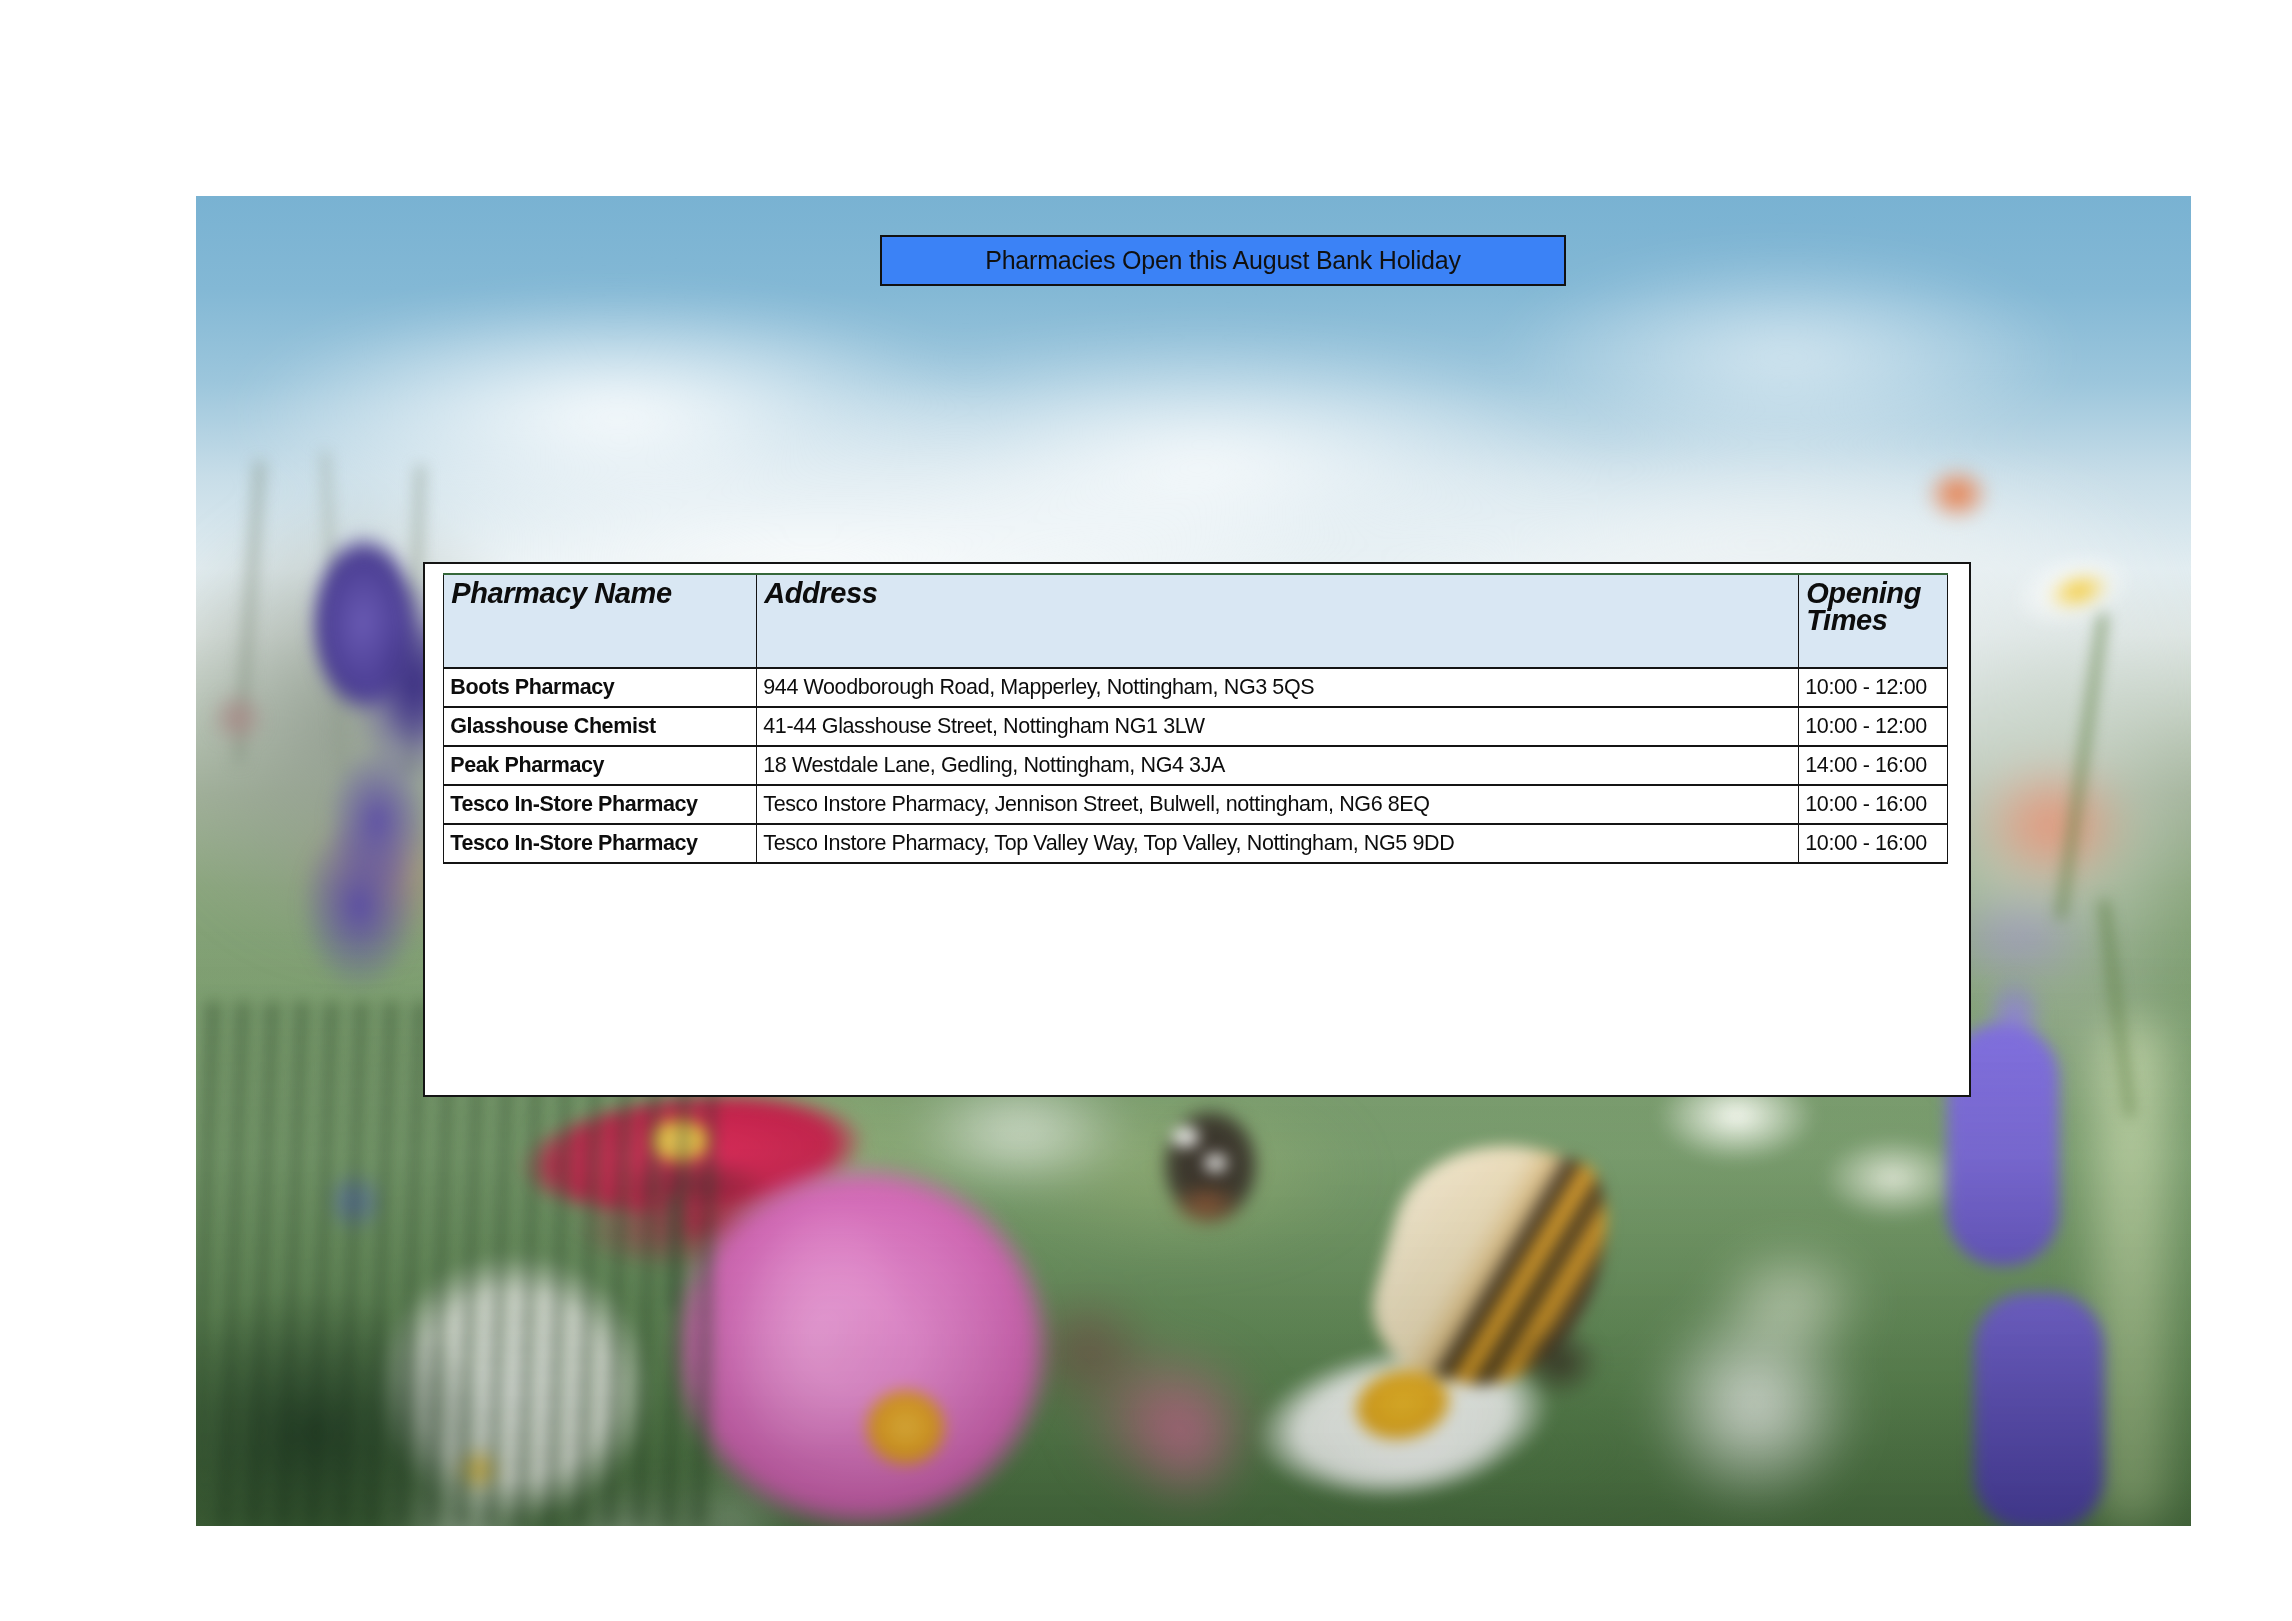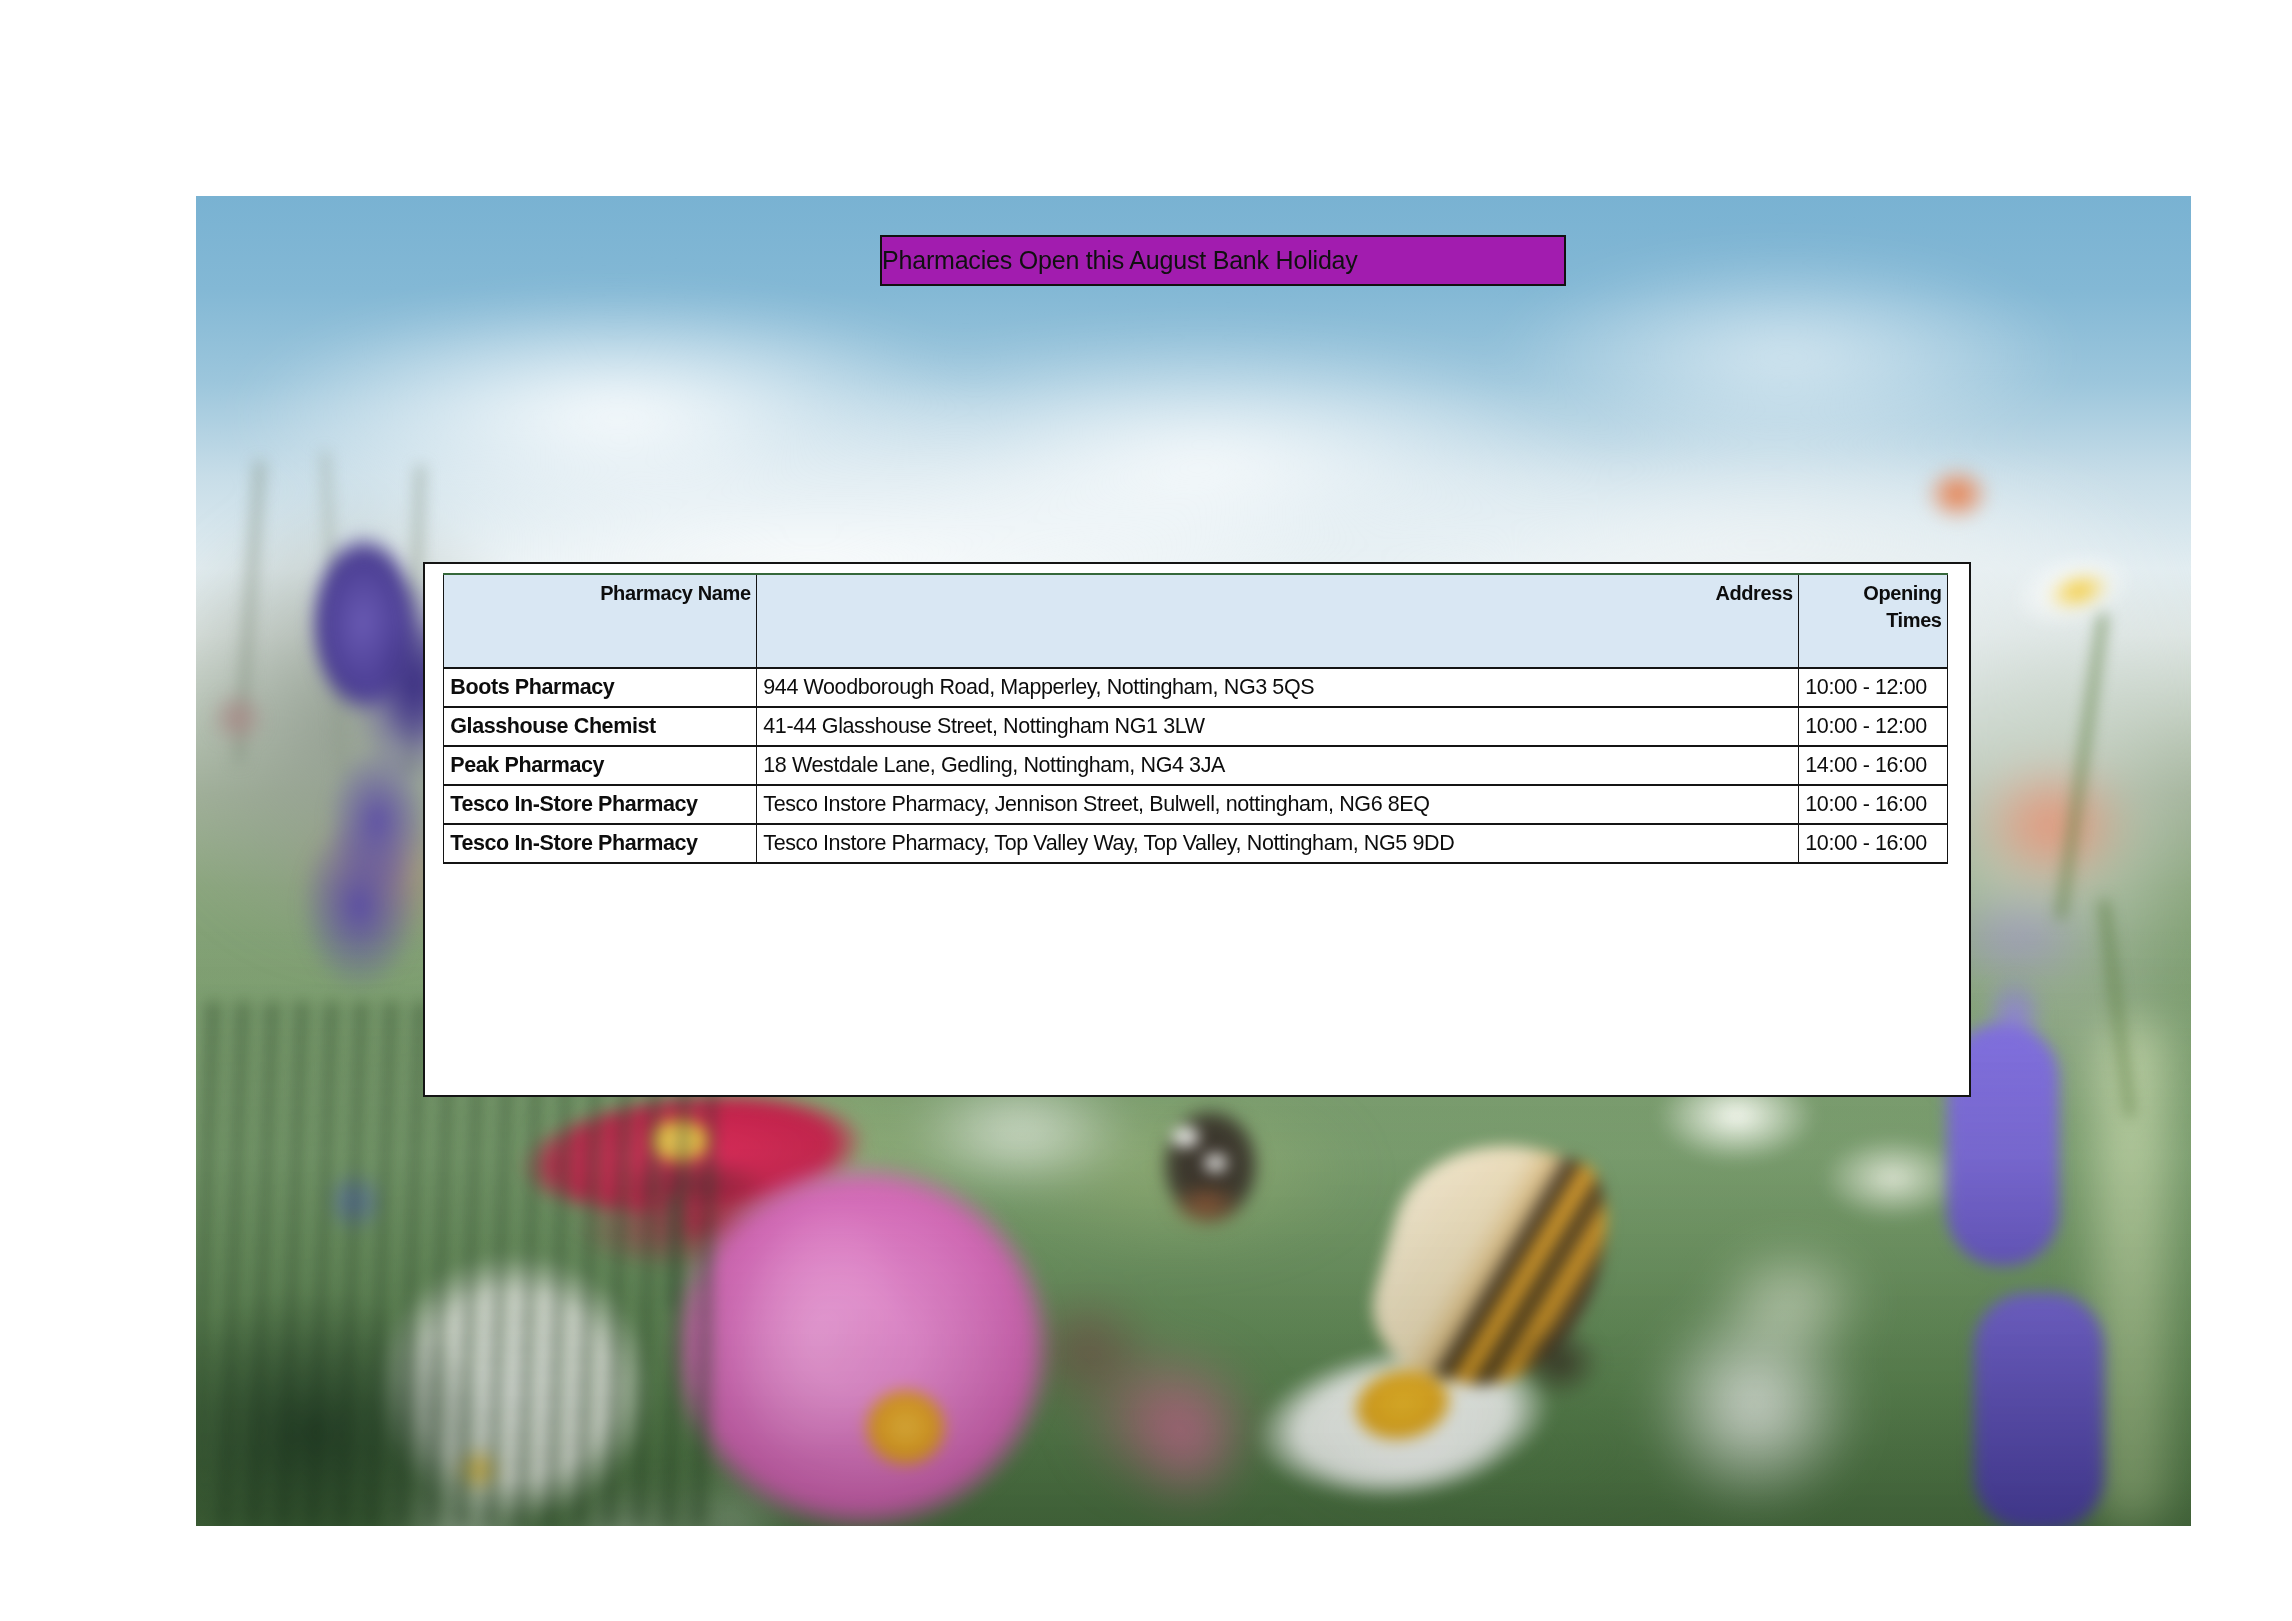--- a/index.html
+++ b/index.html
@@ -25,8 +25,8 @@
   
   .title-box{
     position:absolute;left:880px;top:235px;width:686px;height:51px;
-    background:#a21caf;border:2.7px solid var(--title-border,#111);
-    display:flex;align-items:center;box-sizing:border-box;
+    background:#3b82f6;border:2.7px solid var(--title-border,#111);
+    display:flex;align-items:center;justify-content:center;box-sizing:border-box;
   }
   .title-box span{font-size:25px;color:#101010;letter-spacing:-0.2px;}
   

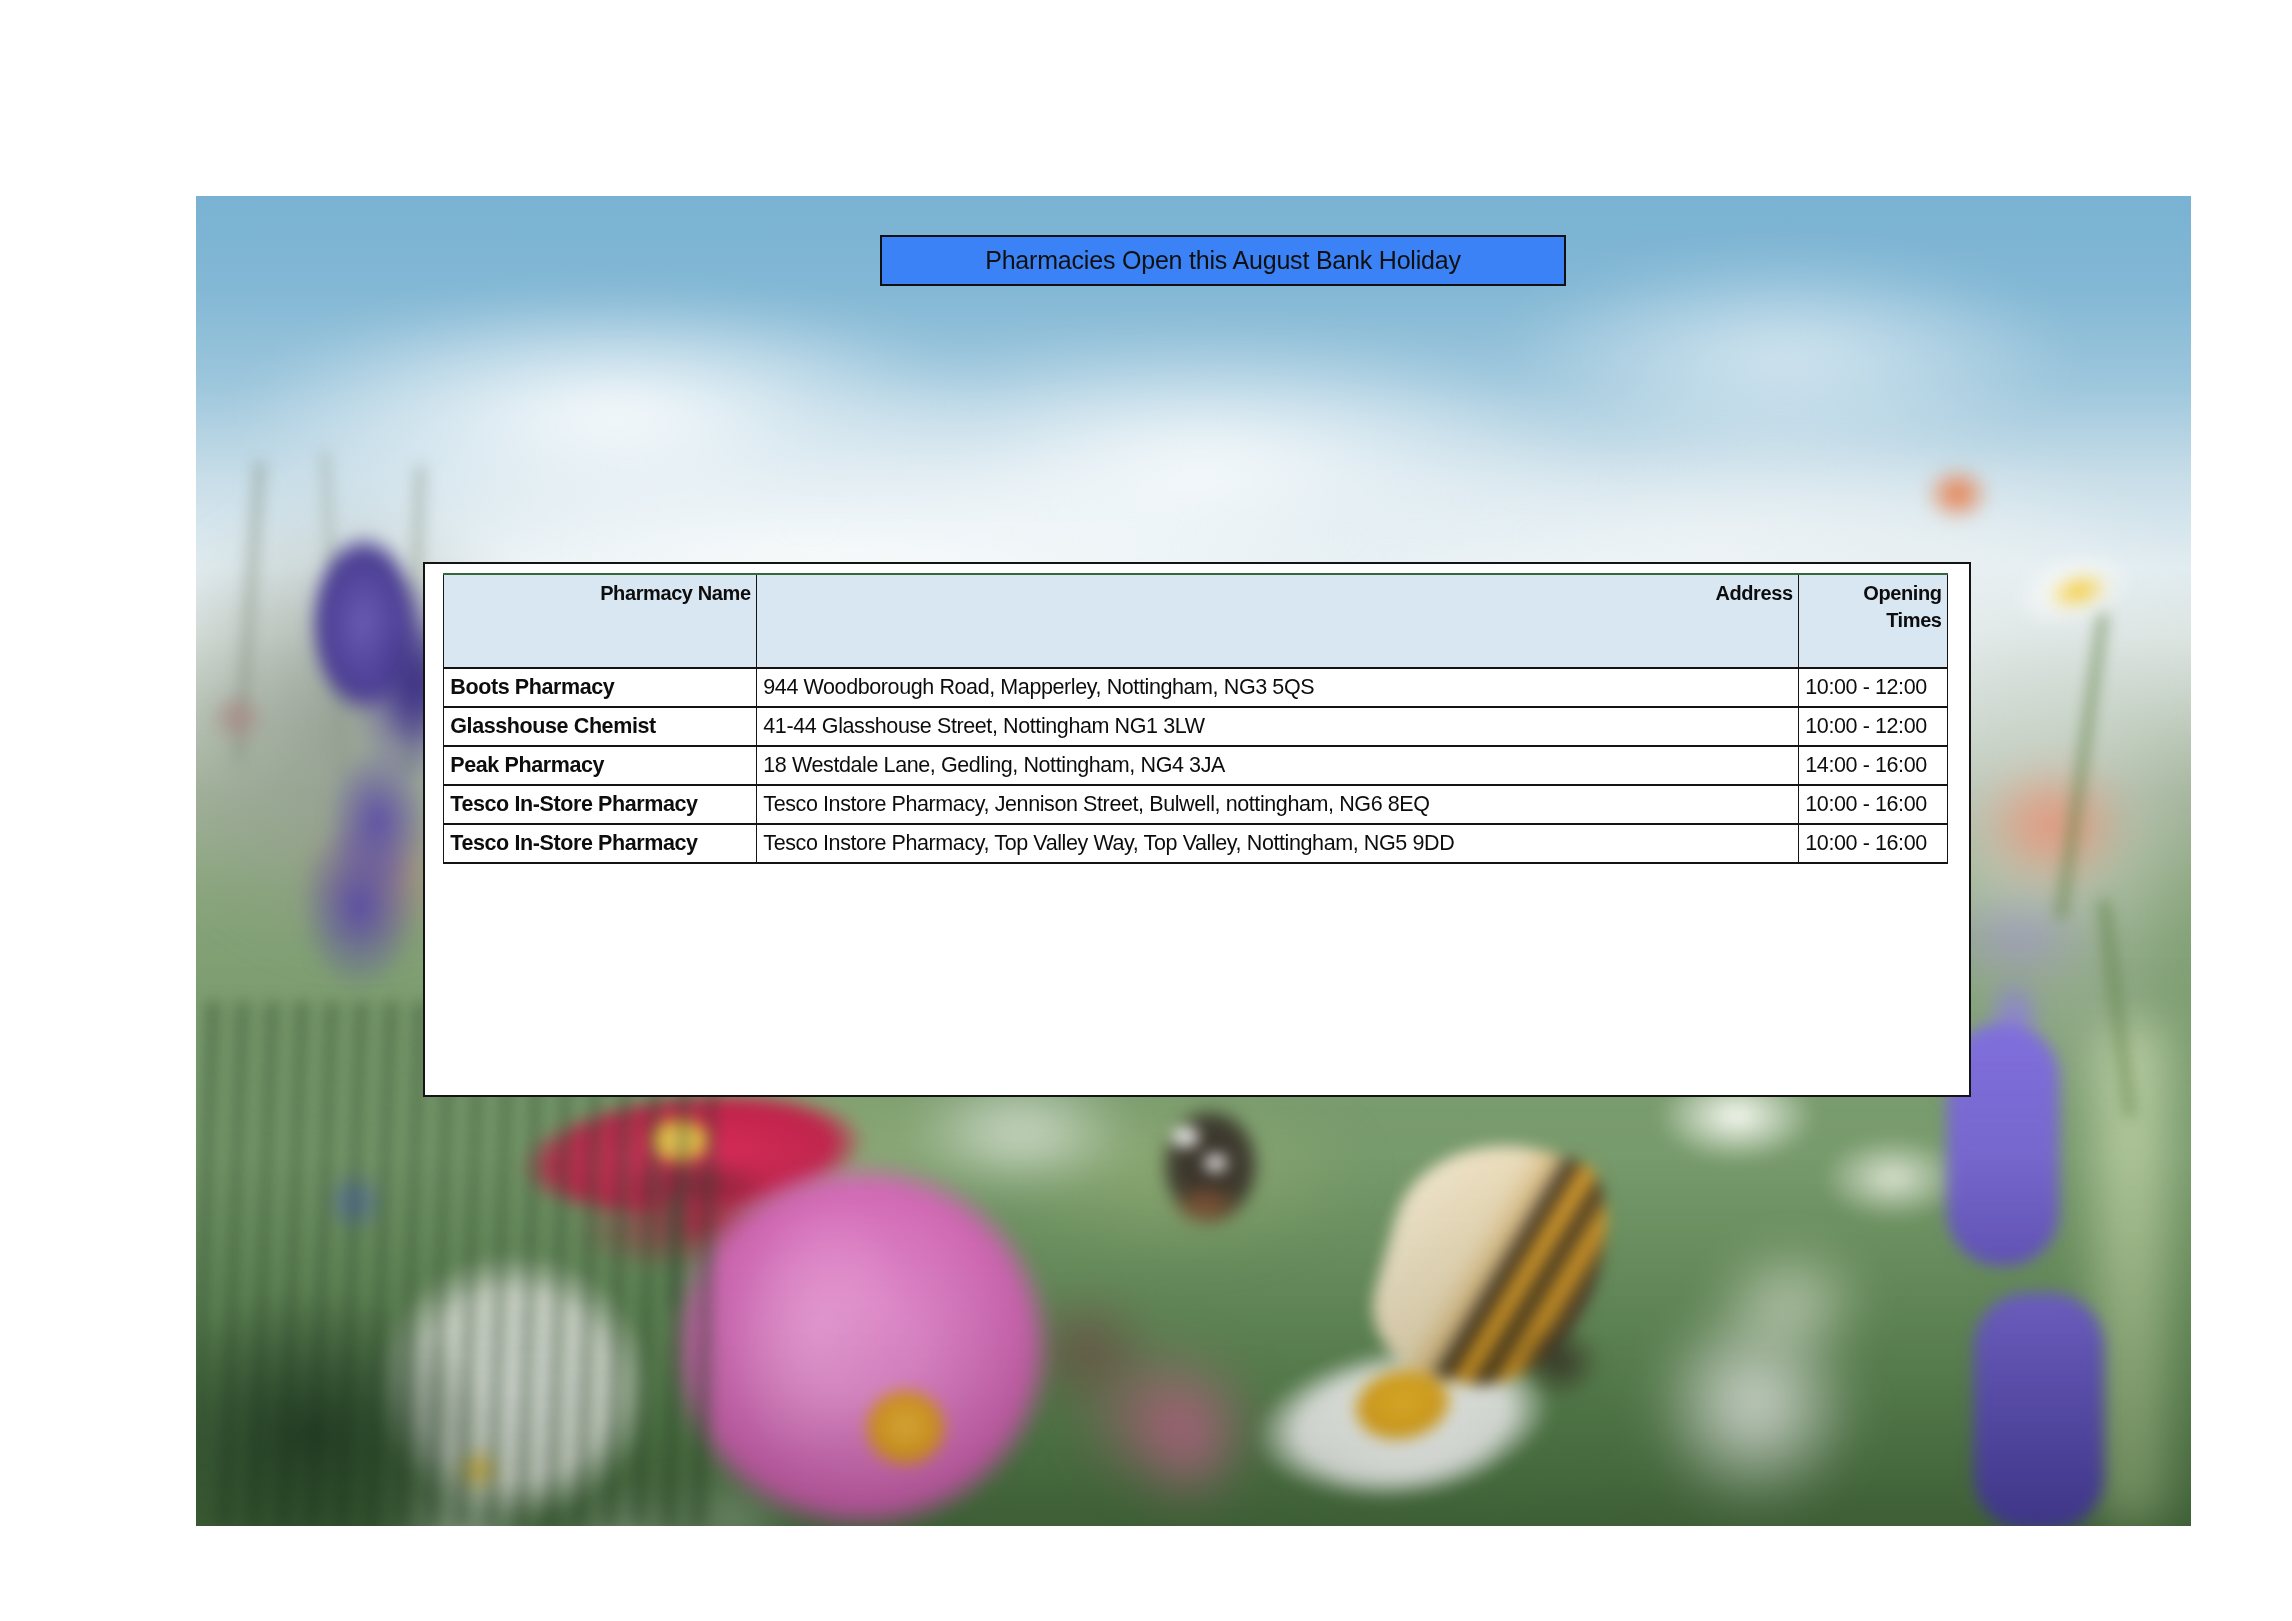--- a/index.html
+++ b/index.html
@@ -47,9 +47,9 @@
     border-bottom:2.7px solid var(--table-border,#141414);
     border-left:1.8px solid var(--table-border,#141414);
     border-right:1.8px solid var(--table-border,#141414);
-    height:87px;vertical-align:top;text-align:right;
-    font-size:20px;font-weight:bold;color:#0d0d0d;
-    padding:5.4px 5.4px 0 7.2px;letter-spacing:-0.4px;line-height:27px;
+    height:87px;vertical-align:top;text-align:left;
+    font-size:29px;font-weight:bold;color:#0d0d0d;
+    padding:5.4px 5.4px 0 7.2px;letter-spacing:-0.4px;line-height:27px;font-style:italic;
   }
   table.pharm td{
     border:1.8px solid var(--table-border,#141414);

